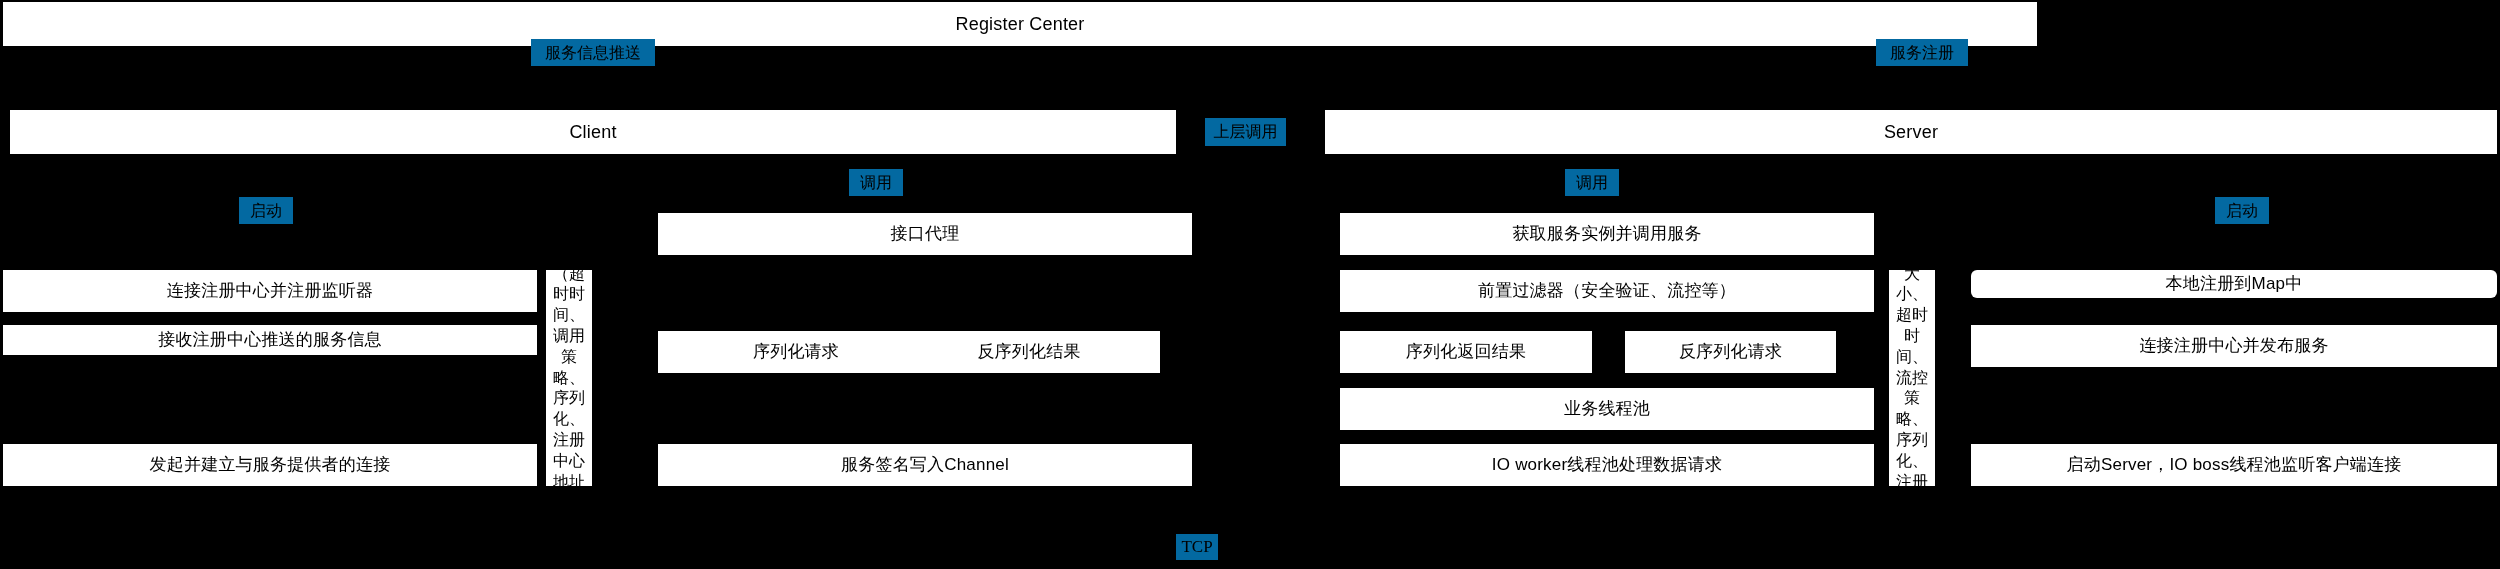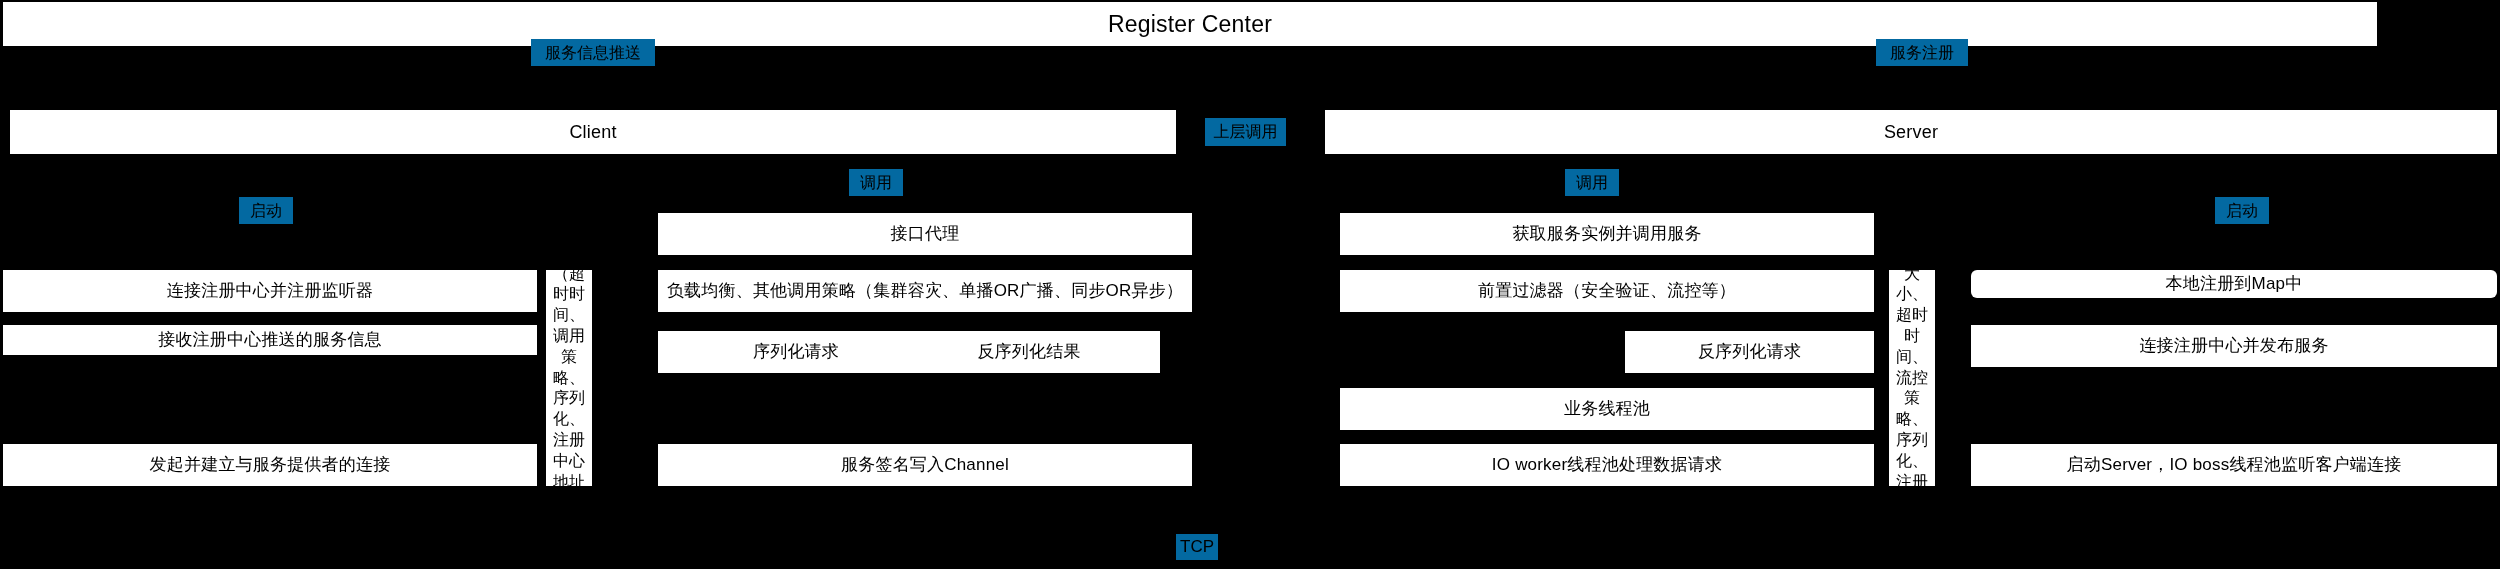--- a/index.html
+++ b/index.html
@@ -61,7 +61,7 @@
 
 <div class="stage">
 
-  <div class="box" style="left:3px;top:2px;width:2374px;height:44px;font-size:23px;">Register Center</div>
+  <div class="box" style="left:3px;top:2px;width:2034px;height:44px;font-size:18px;">Register Center</div>
 
   <div class="label" style="left:531px;top:39px;width:124px;height:27px;">服务信息推送</div>
 

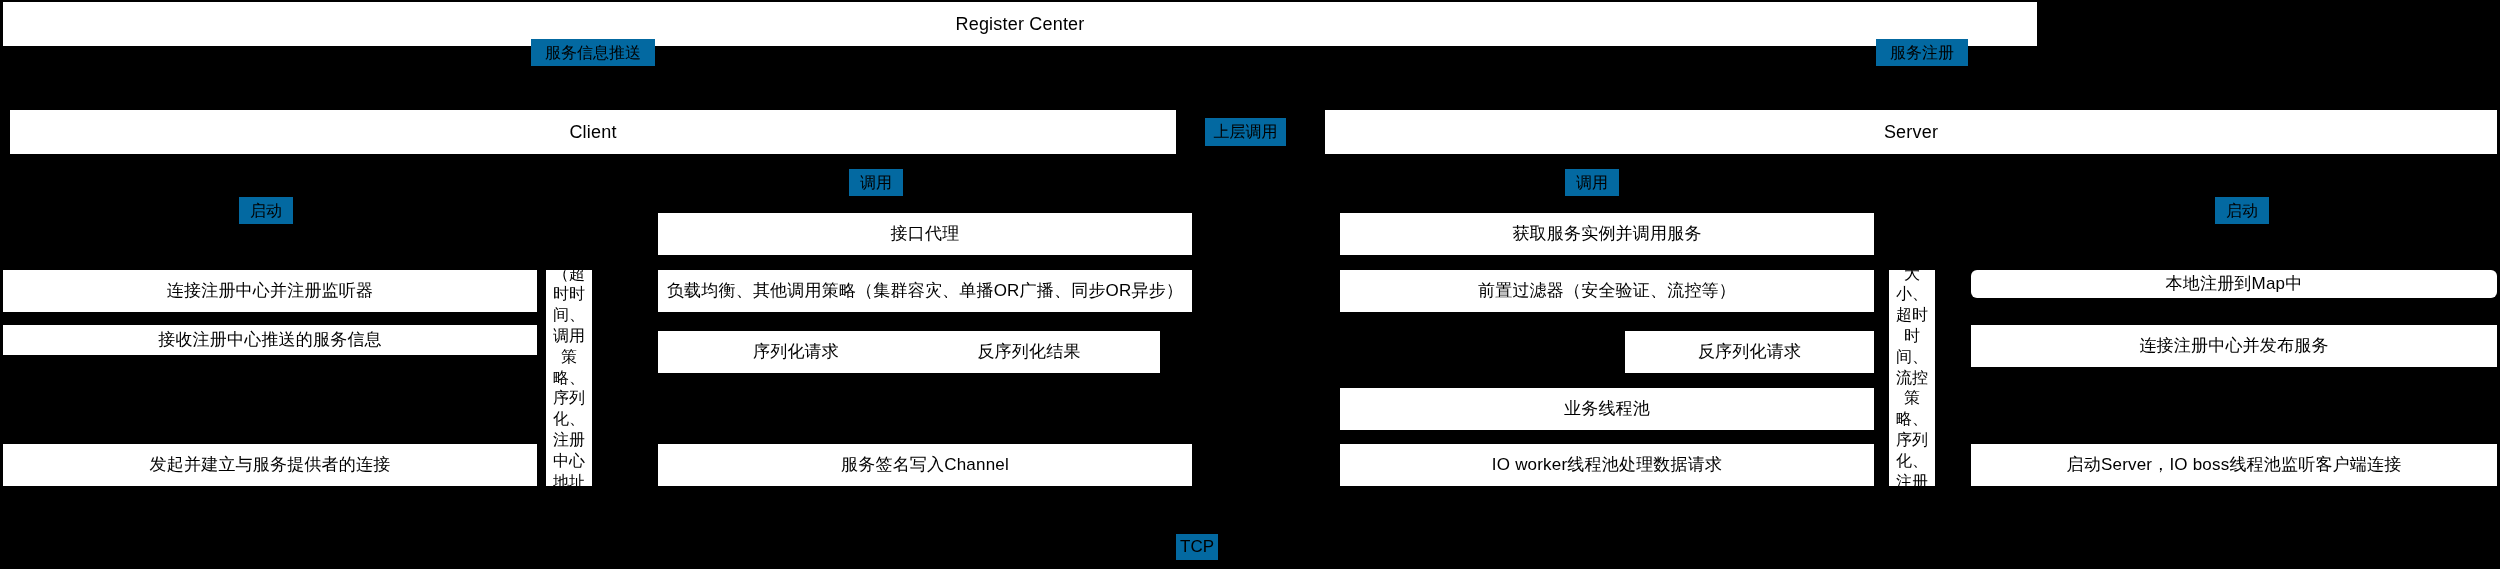--- a/index.html
+++ b/index.html
@@ -91,7 +91,6 @@
 
   <div class="box" style="left:658px;top:213px;width:534px;height:42px;">接口代理</div>
 
-  <div class="box" style="left:658px;top:270px;width:534px;height:42px;">负载均衡、其他调用策略（集群容灾、单播OR广播、同步OR异步）</div>
 
   <div class="box" style="left:658px;top:331px;width:252px;height:42px;padding-left:24px;">序列化请求</div>
 

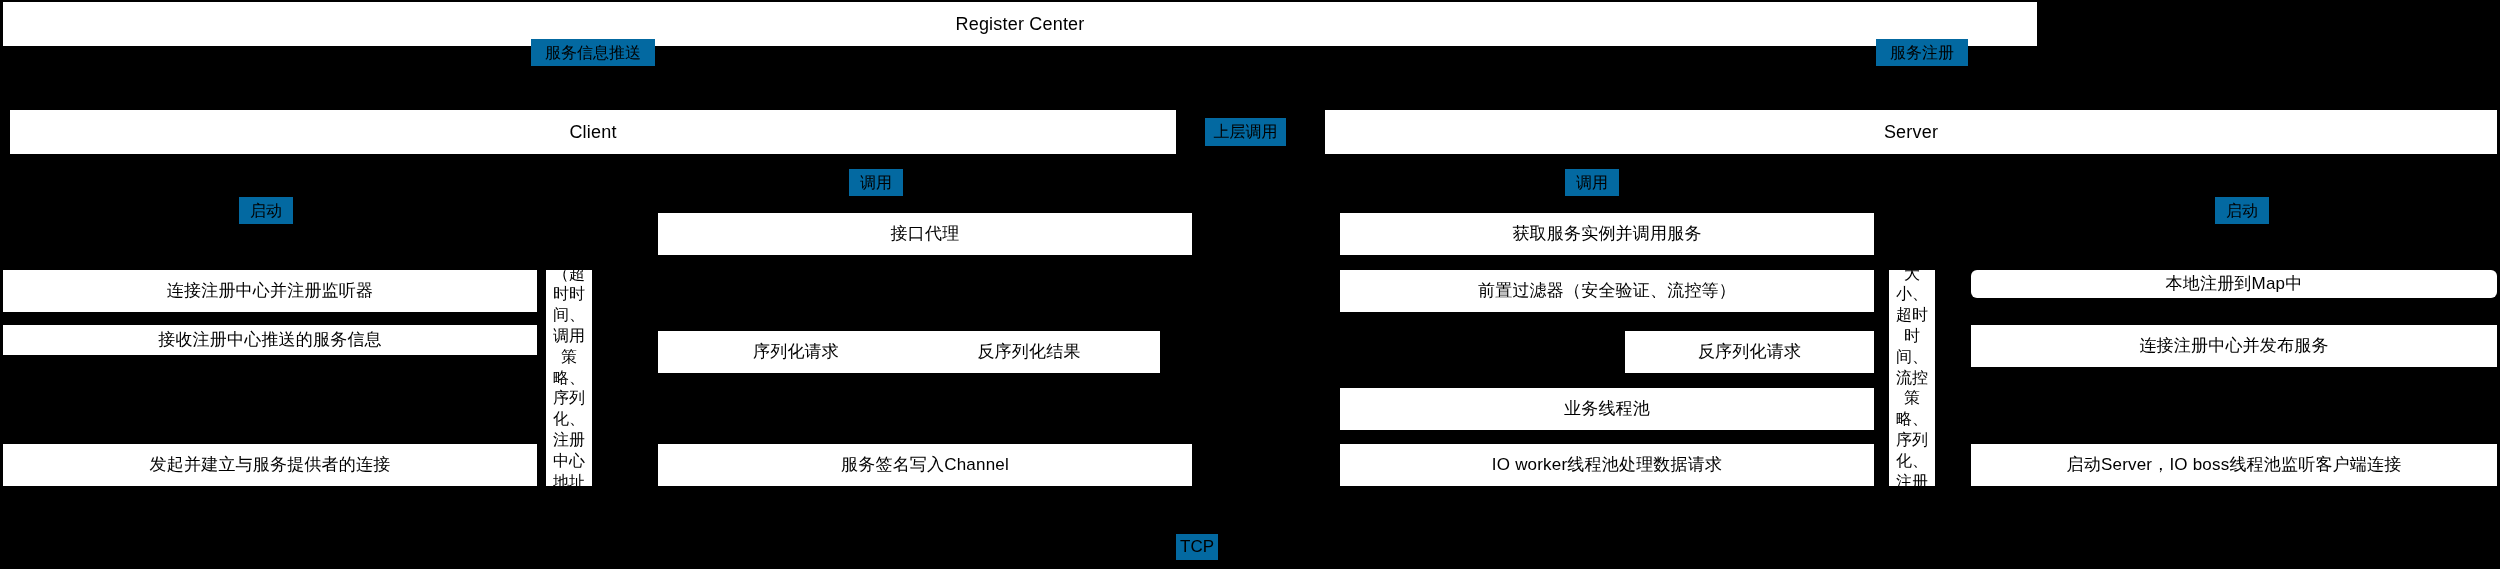--- a/index.html
+++ b/index.html
@@ -102,6 +102,7 @@
 
   <div class="box" style="left:1340px;top:270px;width:534px;height:42px;">前置过滤器（安全验证、流控等）</div>
 
+  <div class="box" style="left:1340px;top:331px;width:252px;height:42px;">序列化返回结果</div>
 
   <div class="box" style="left:1625px;top:331px;width:249px;height:42px;">反序列化请求</div>
 

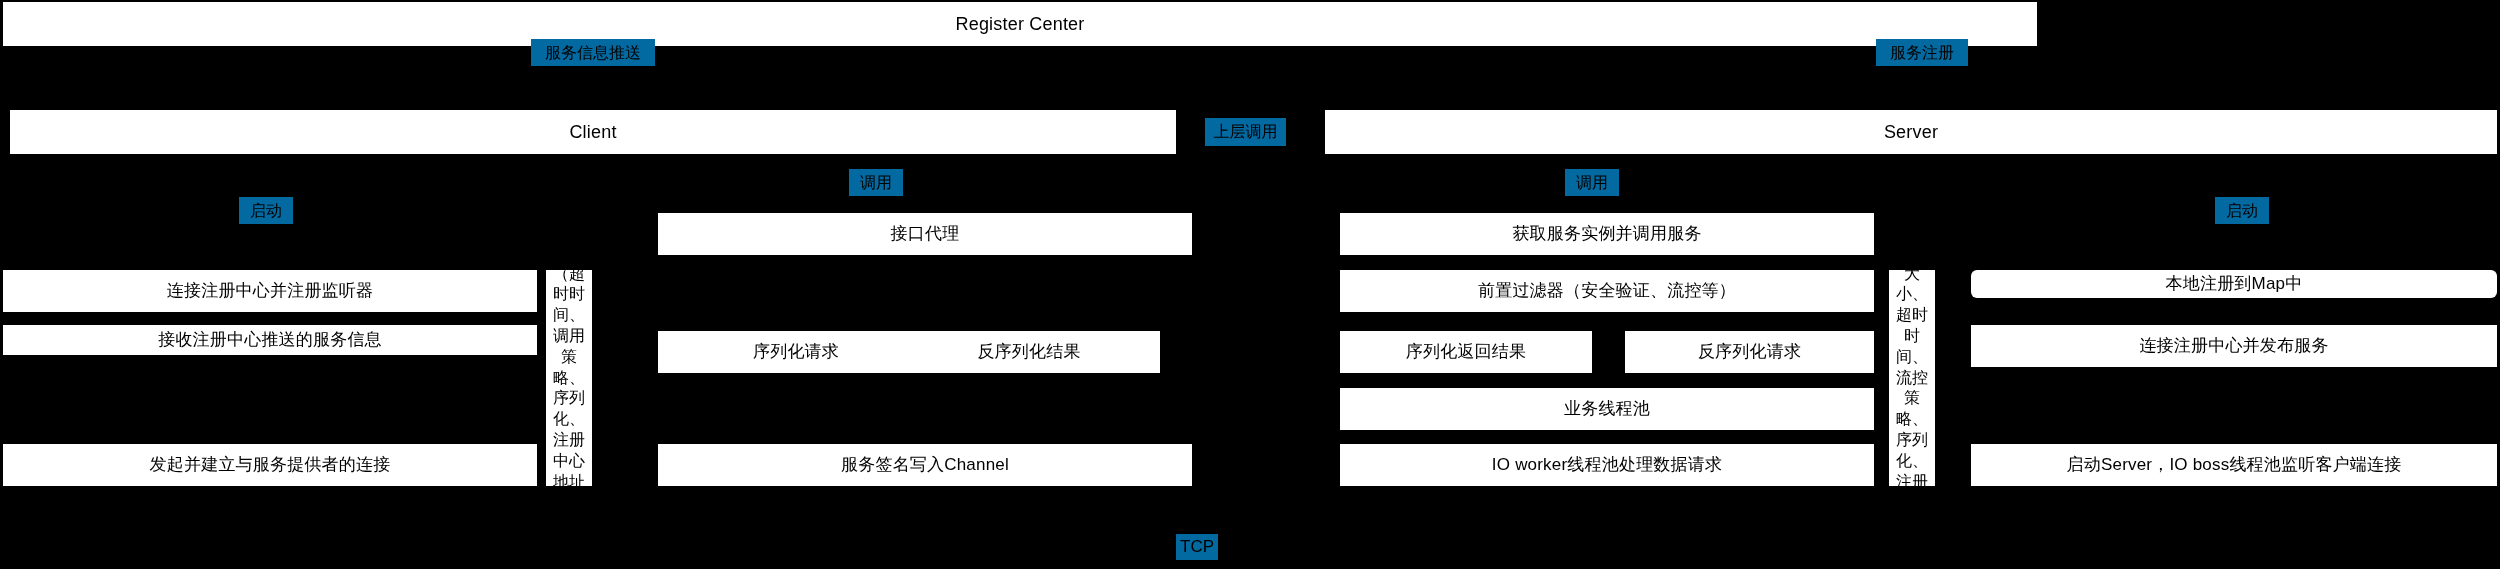--- a/index.html
+++ b/index.html
@@ -104,7 +104,7 @@
 
   <div class="box" style="left:1340px;top:331px;width:252px;height:42px;">序列化返回结果</div>
 
-  <div class="box" style="left:1625px;top:331px;width:249px;height:42px;">反序列化请求</div>
+  <div class="box" style="left:1625px;top:331px;width:211px;height:42px;">反序列化请求</div>
 
   <div class="box" style="left:1340px;top:388px;width:534px;height:42px;">业务线程池</div>
 

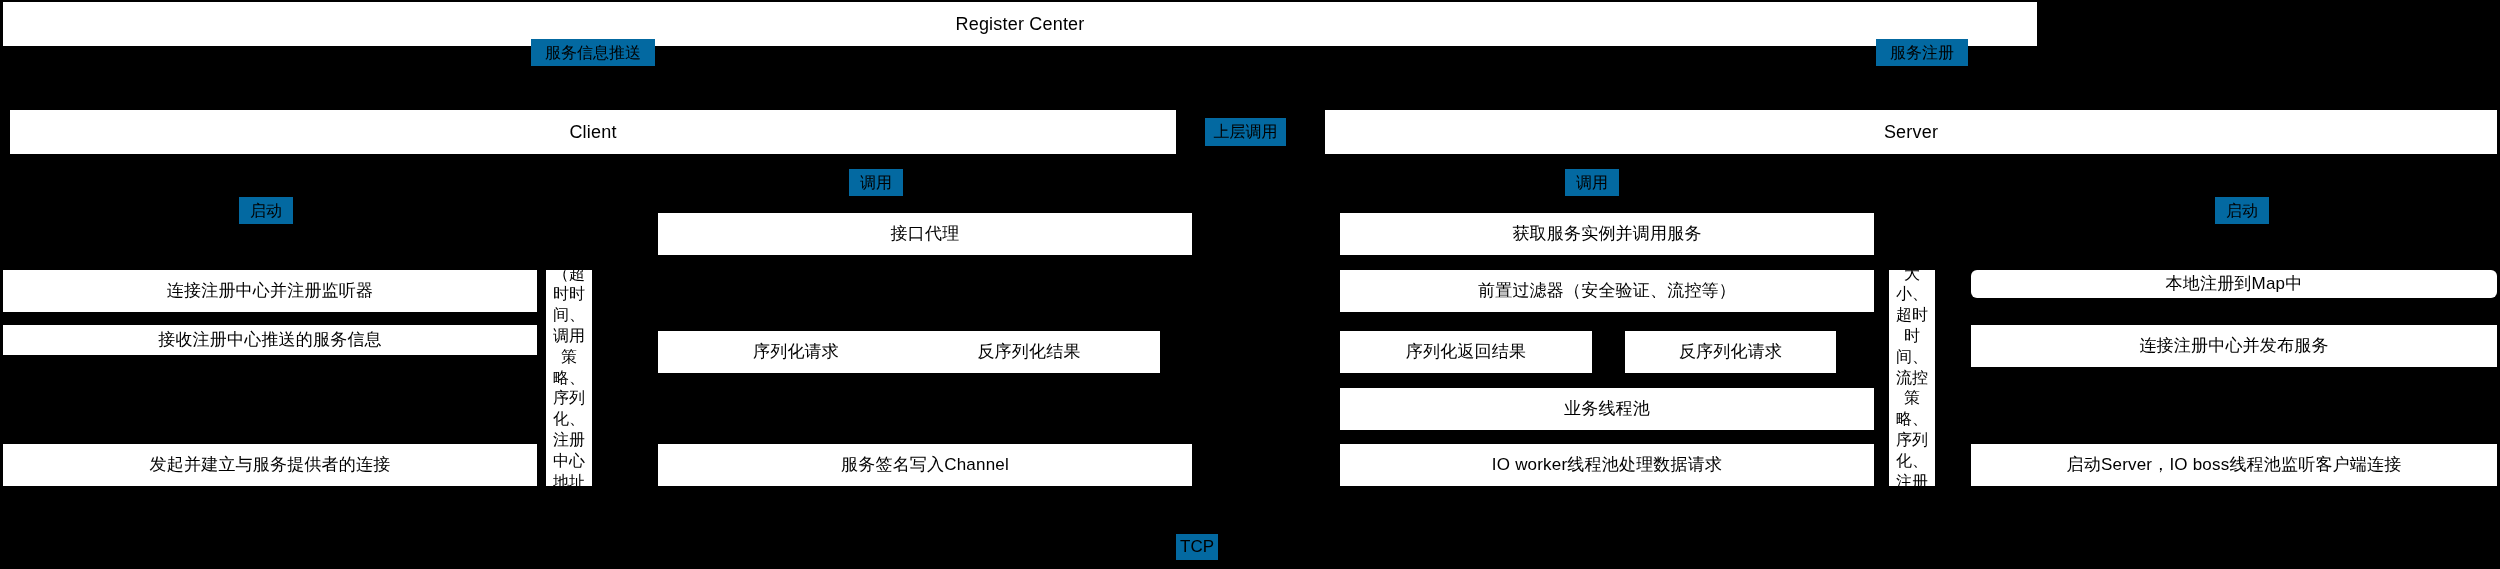--- a/index.html
+++ b/index.html
@@ -118,7 +118,7 @@
 
   <div class="box" style="left:1971px;top:444px;width:526px;height:42px;">启动Server，IO boss线程池监听客户端连接</div>
 
-  <div class="label" style="left:1176px;top:534px;width:42px;height:26px;font-size:17px;">TCP</div>
+  <div class="label" style="left:1176px;top:534px;width:42px;height:26px;font-size:17px;font-family:Liberation Serif, serif;">TCP</div>
 
 </div>
 

